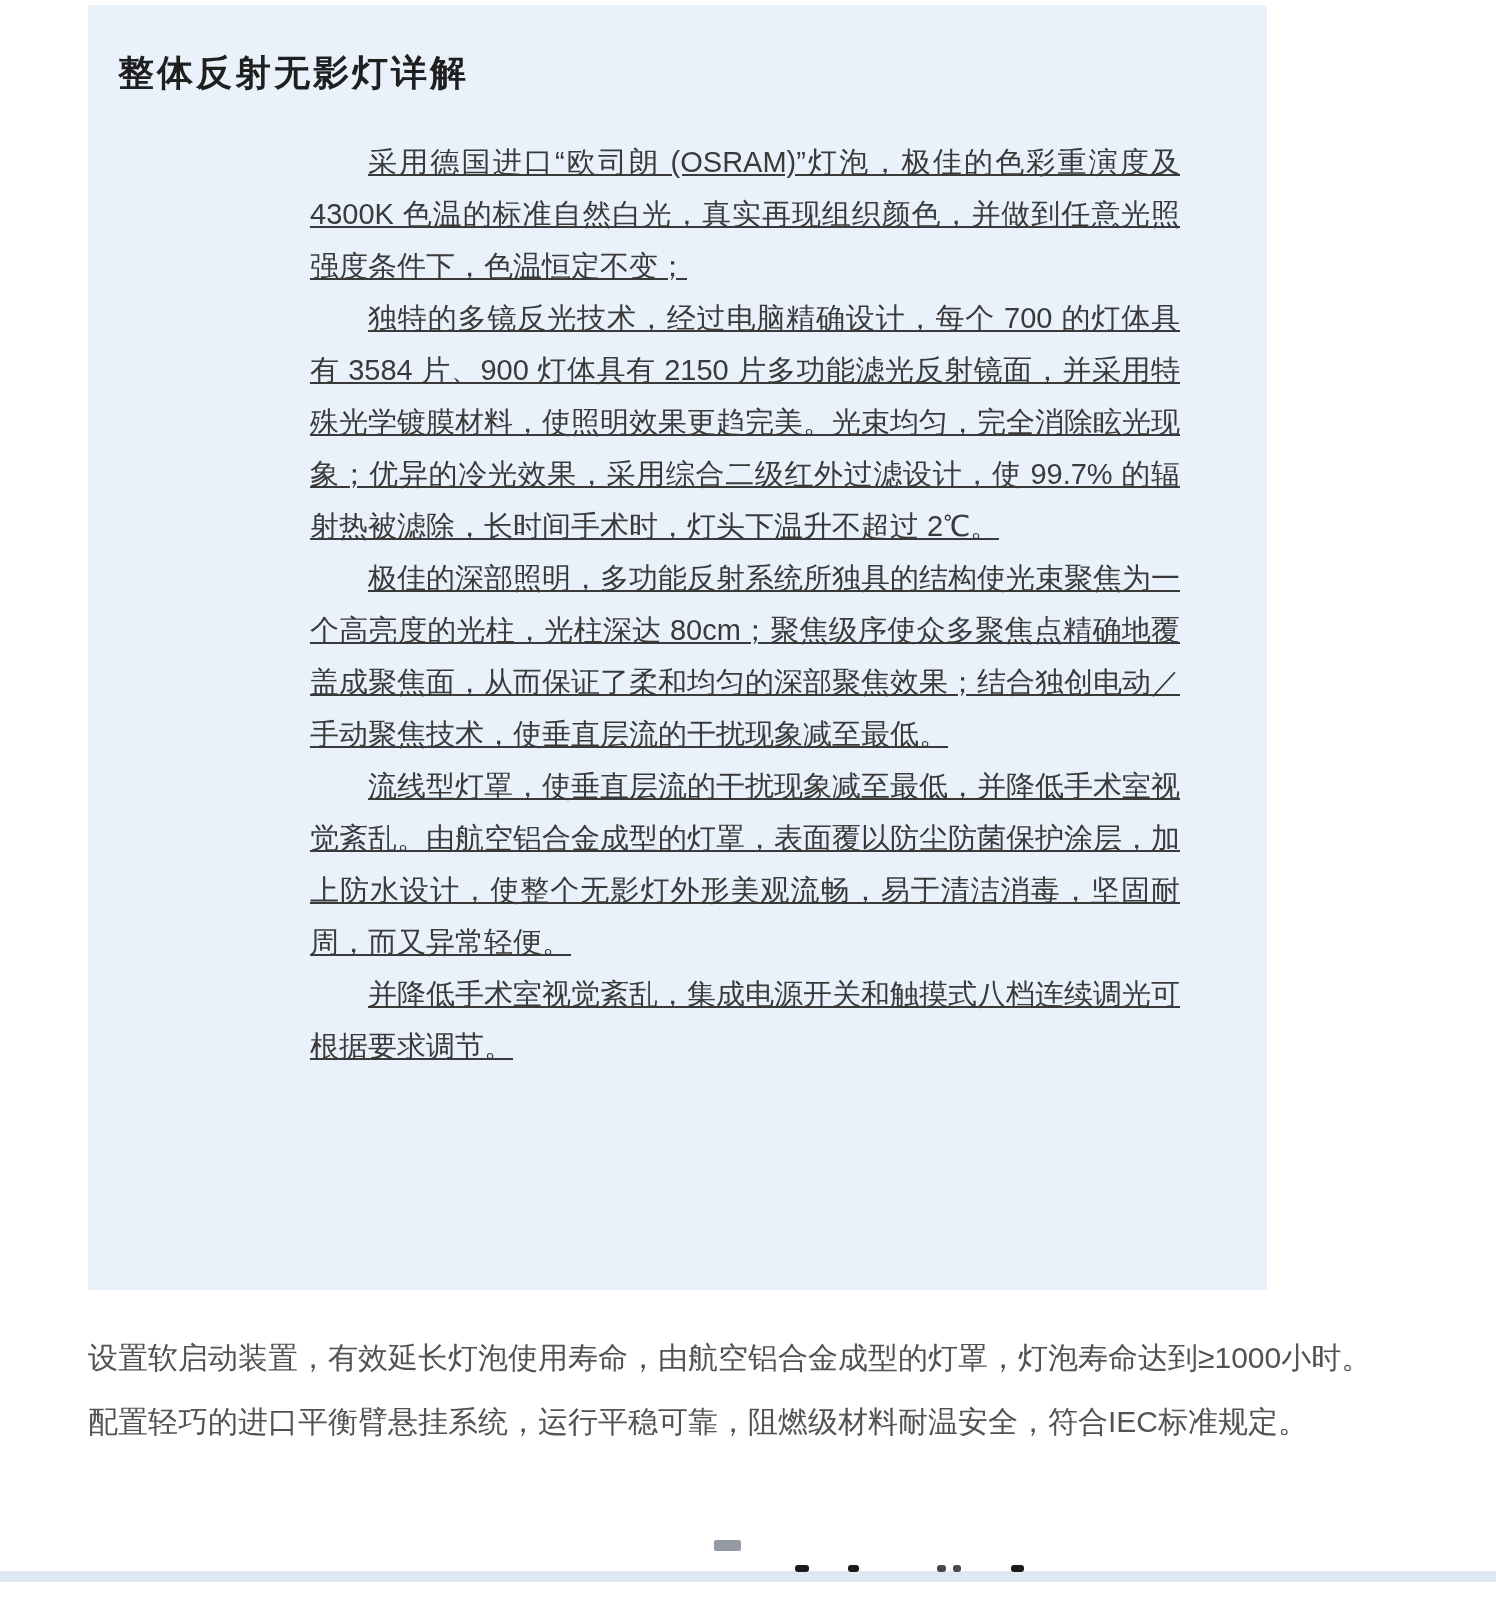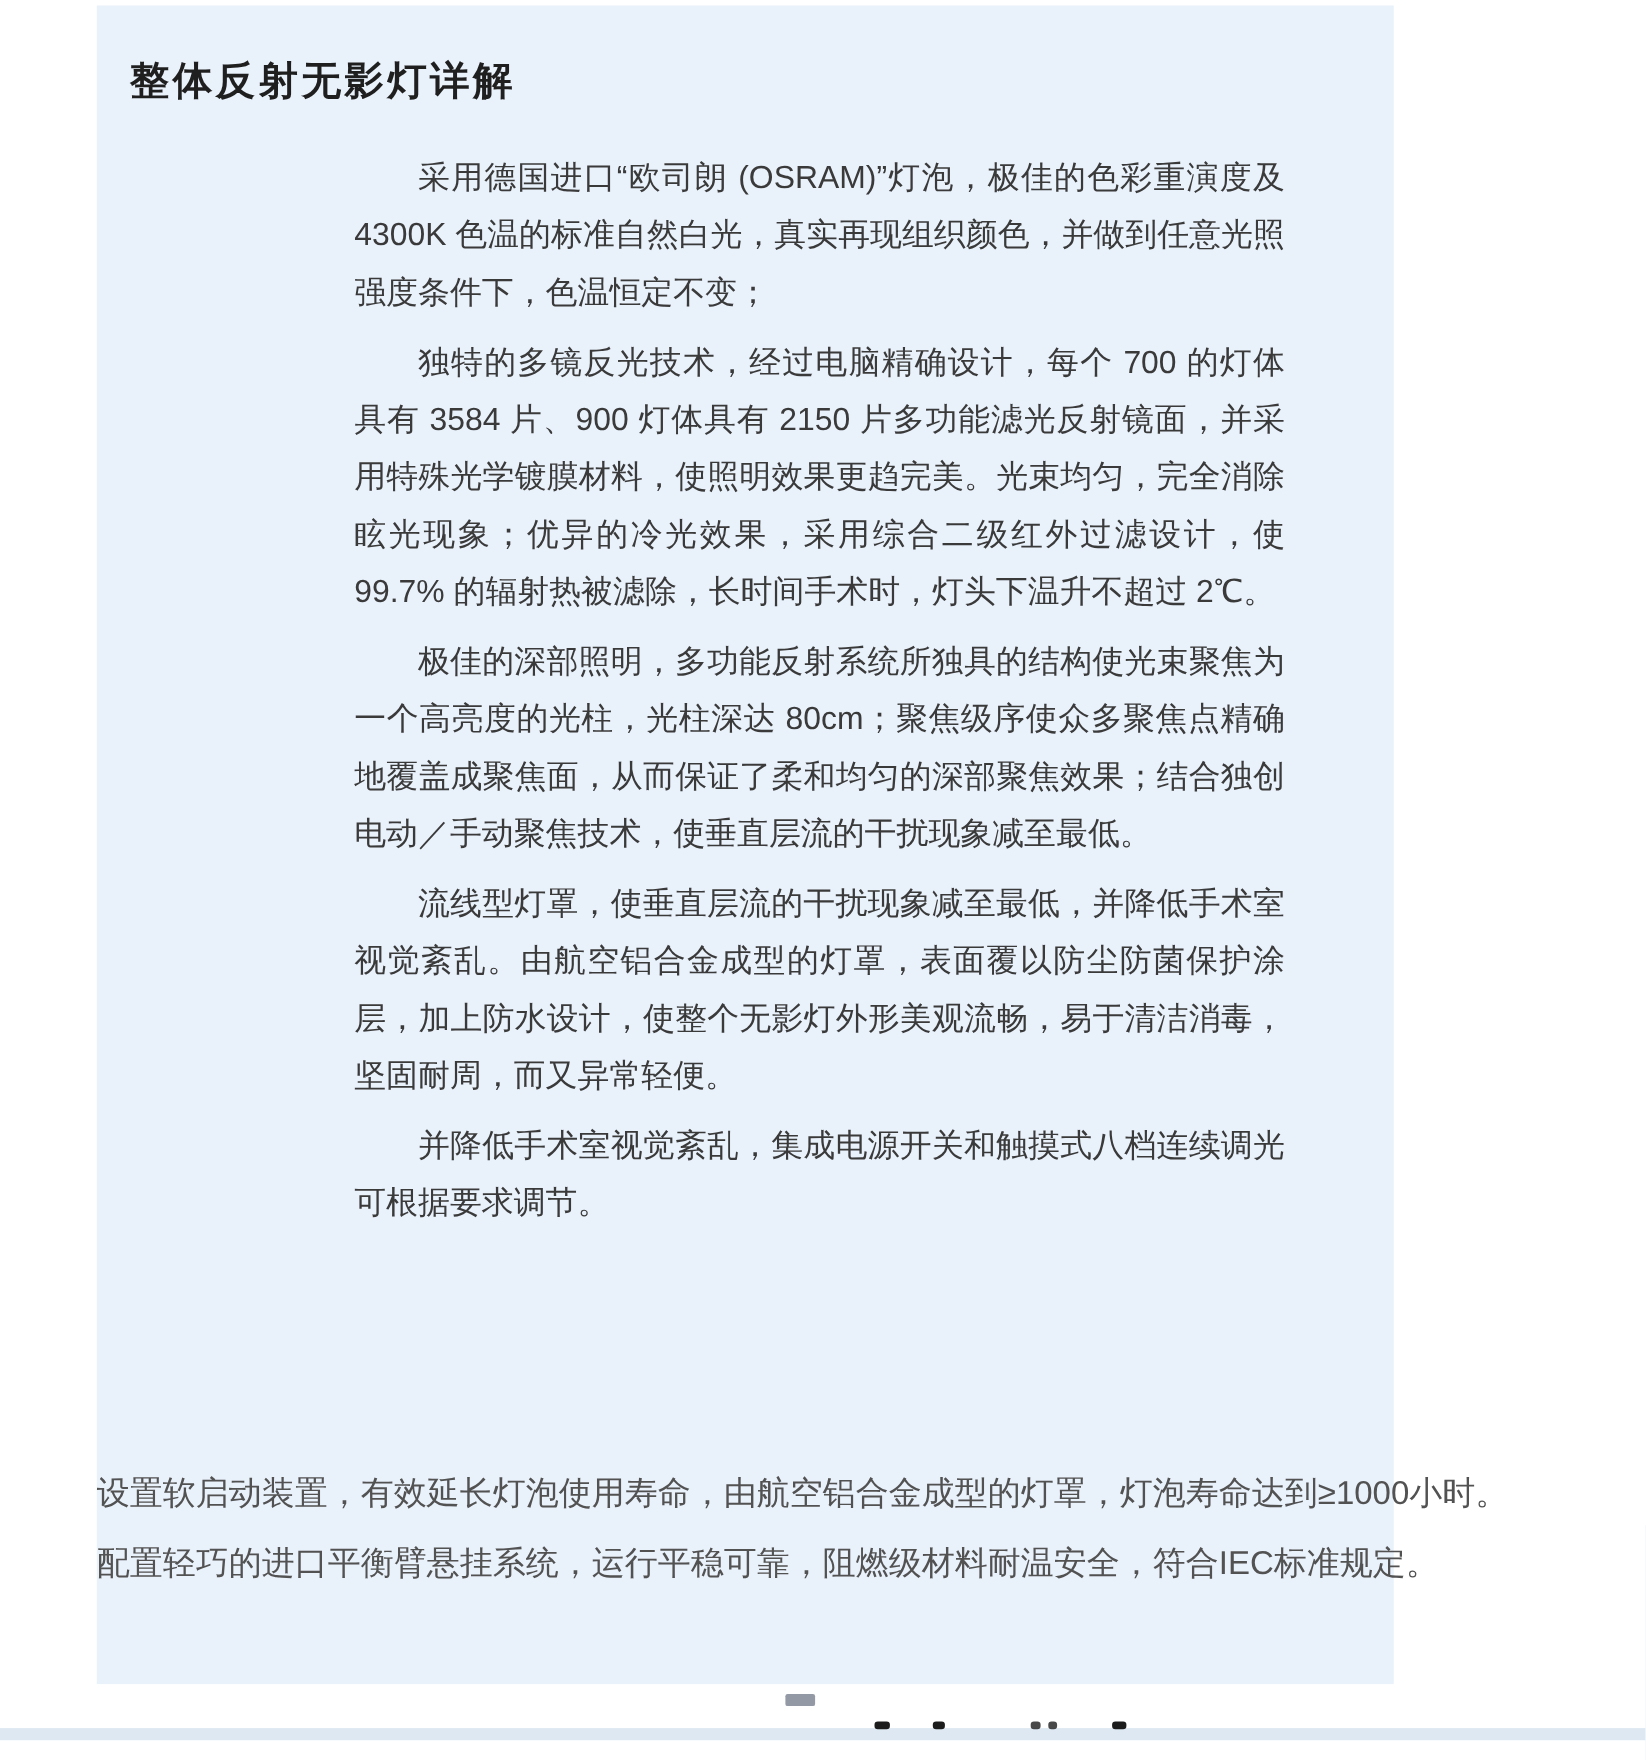--- a/index.html
+++ b/index.html
@@ -16,7 +16,7 @@
     left: 88px;
     top: 5px;
     width: 1179px;
-    height: 1526px;
+    height: 1285px;
     background: var(--box-background, #e9f1fb);
   }
 

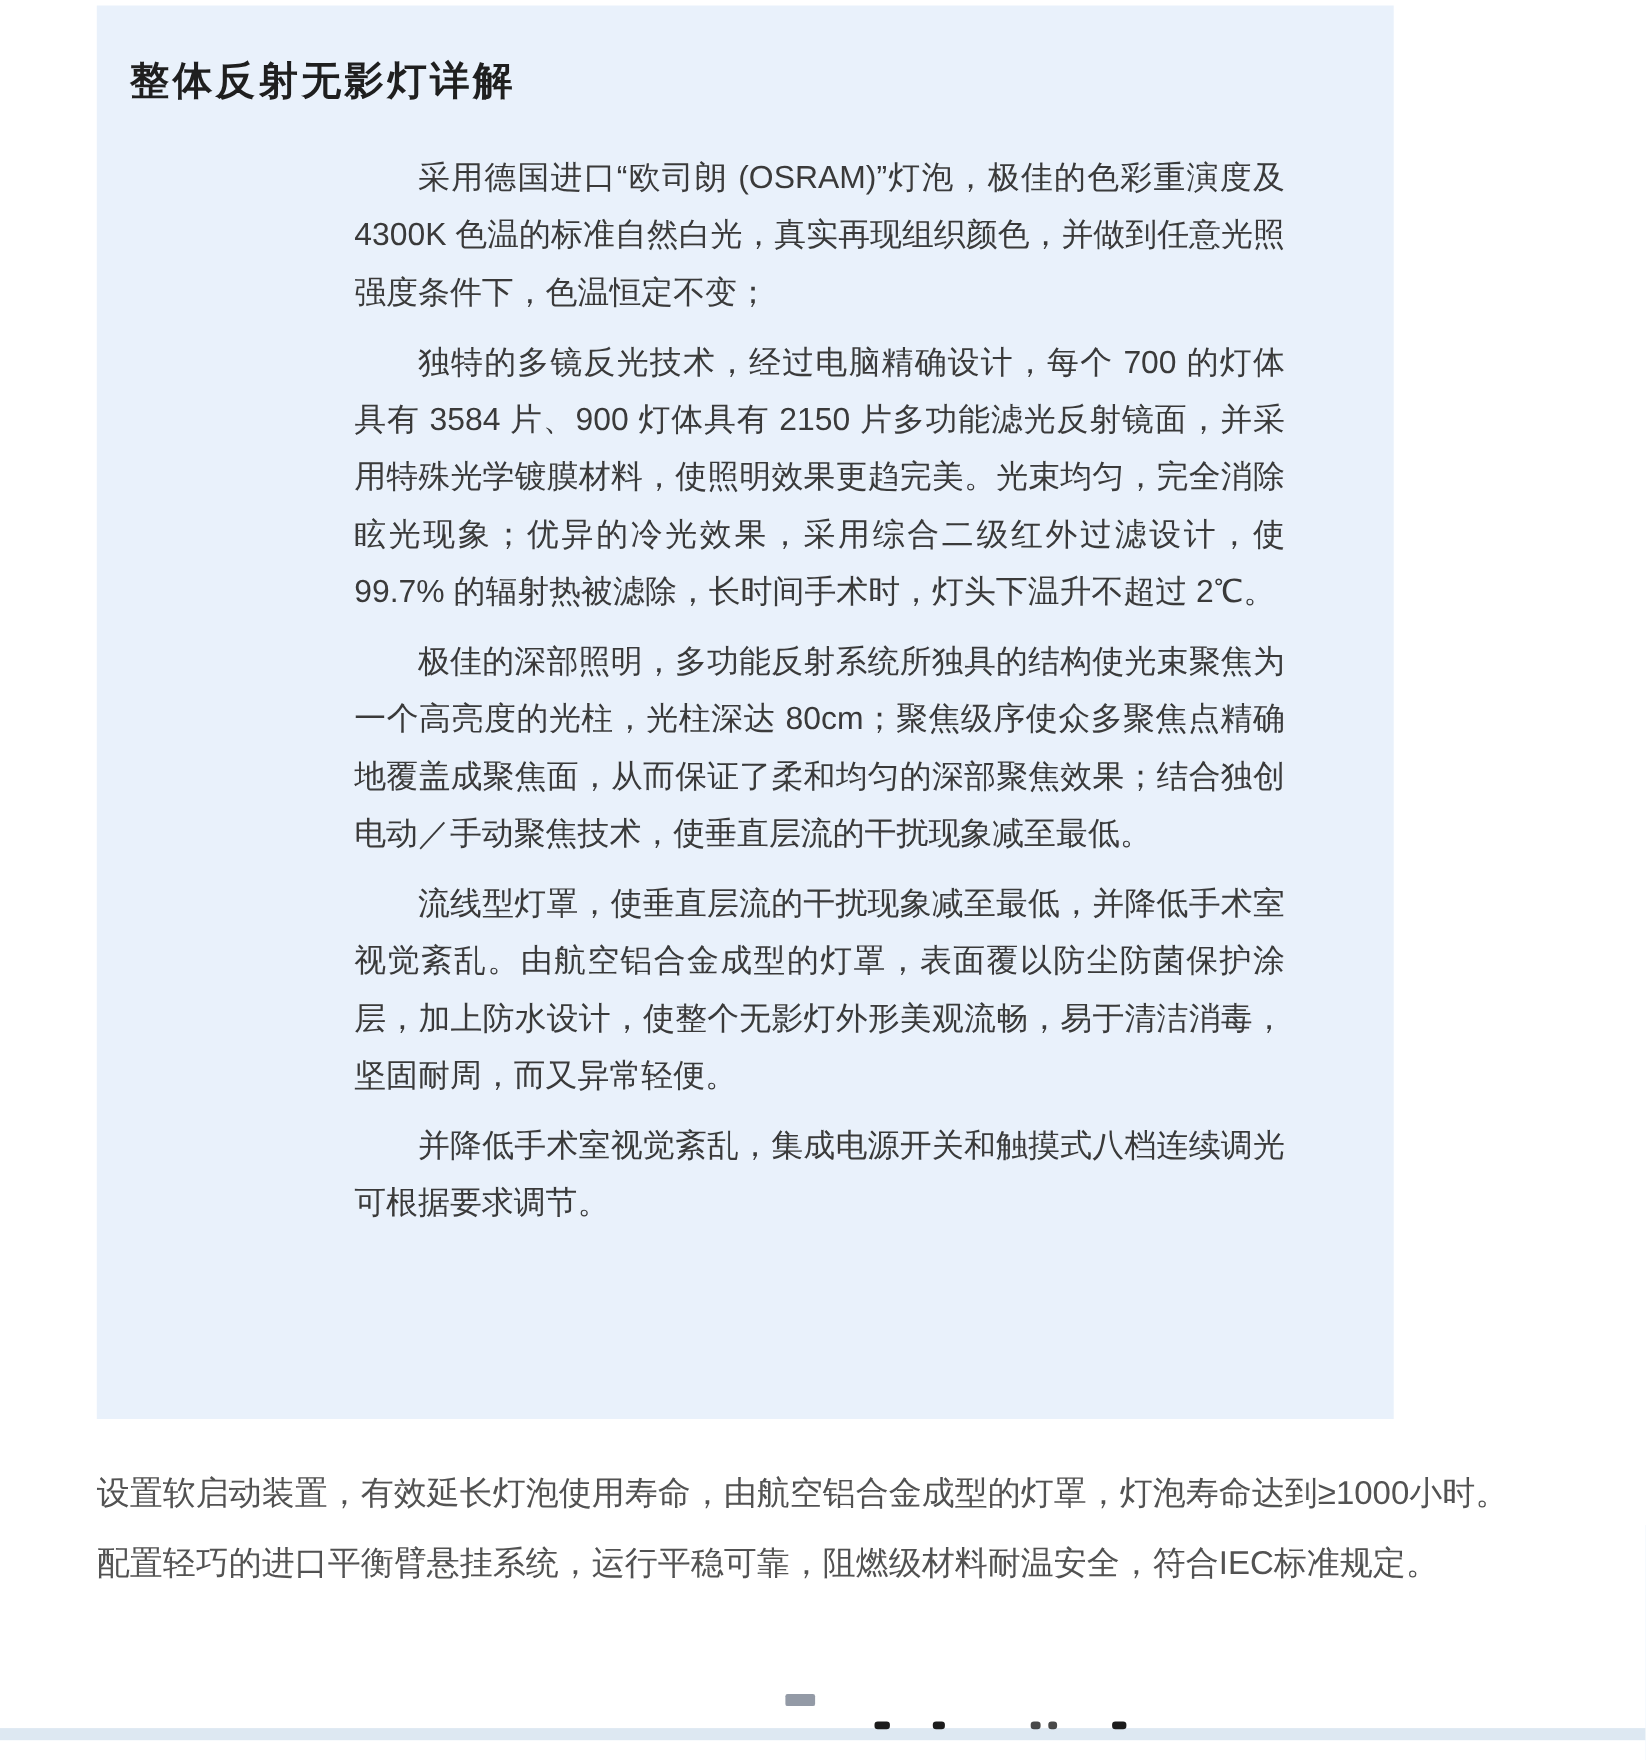--- a/index.html
+++ b/index.html
@@ -36,8 +36,9 @@
     text-align: justify;
   }
   .box-body p {
-    margin: 12px;
+    margin: 0;
     text-indent: 2em;
+    text-decoration: underline;
   }
 
   .footer-text {

